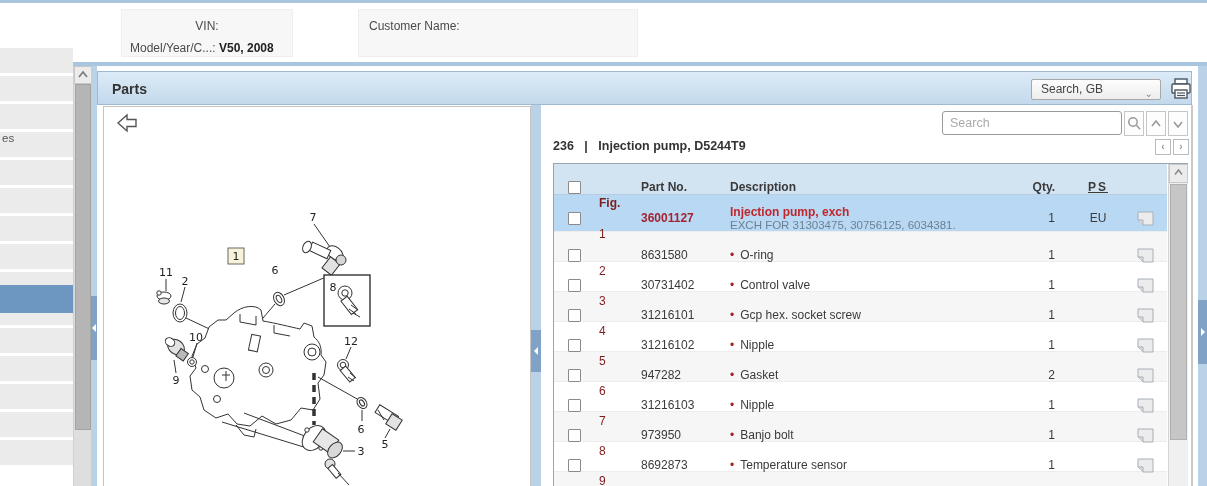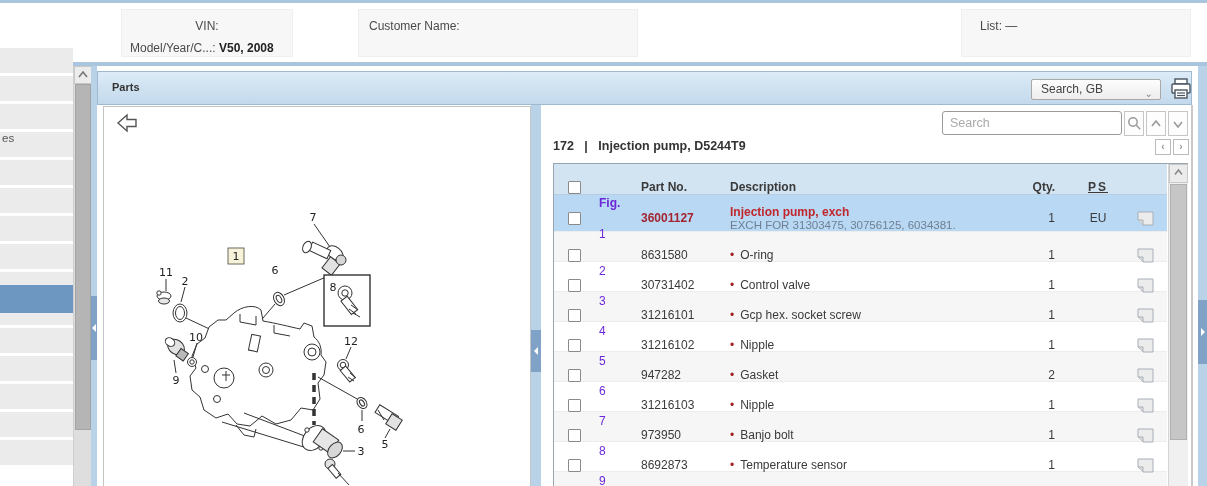--- a/index.html
+++ b/index.html
@@ -115,12 +115,6 @@
     <div class="hdr-box b2">
       <div class="cust-line hdr-label">Customer Name:</div>
     </div>
-    <div class="hdr-box b3">
-      <div class="list-line hdr-label">
-        <span>List:</span>
-        <span>—</span>
-      </div>
-    </div>
   </div>
   <div class="hdr-divider"></div>
 

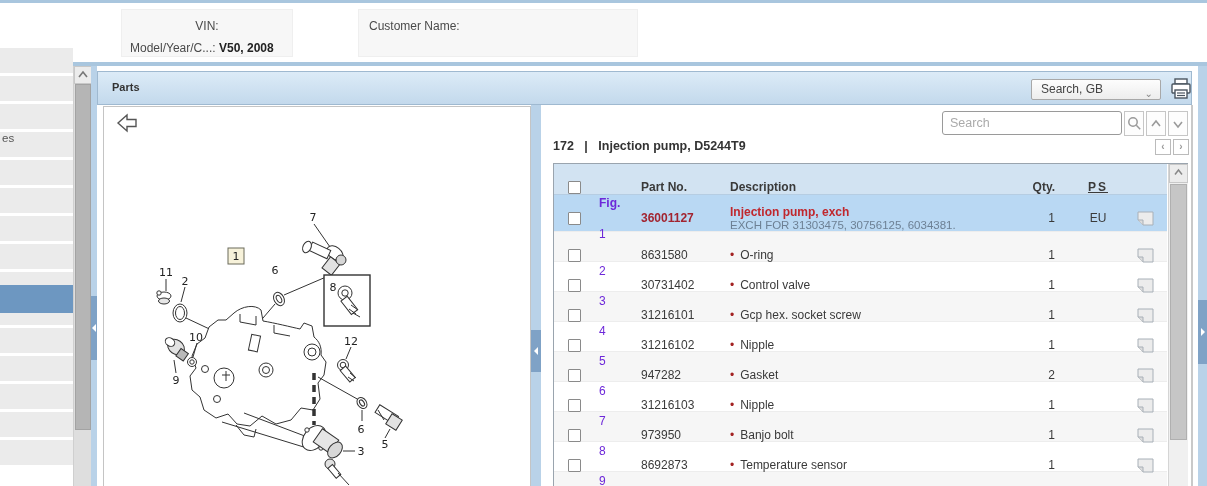--- a/index.html
+++ b/index.html
@@ -46,7 +46,7 @@
   
   .parts-bar { position:absolute; left:97px; top:71px; width:1095px; height:34px;
     background:linear-gradient(180deg,#dcebf7 0%,#c3d9ec 100%); border:1px solid #9fb9d0; }
-  .parts-title { position:absolute; left:14px; top:9px; font-size:11px; font-weight:700; color:#333;text-align:center; }
+  .parts-title { position:absolute; left:14px; top:9px; font-size:14px; font-weight:700; color:#333;text-align:center; }
   .lang-select { position:absolute; left:933px; top:7px; width:130px; height:21px; background:linear-gradient(180deg,#fdfdfd,#ededed);
     border:1px solid #a8a8a8; border-radius:2px; font-size:12px; color:#444; line-height:19px; padding-left:9px; cursor:default; }
   .lang-chevron { position:absolute; right:7px; top:4px; color:#888; font-size:10px; }

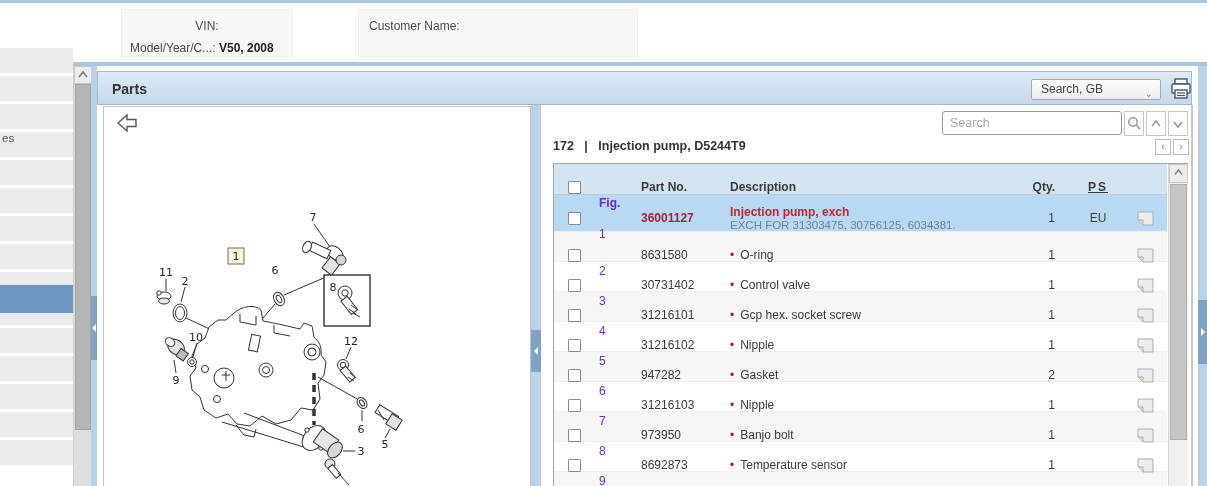--- a/index.html
+++ b/index.html
@@ -306,7 +306,7 @@
   <div class="pag-btn" style="left:1173px;"><span class="chev">›</span></div>
 
   <div class="section-title">
-    <span>172</span>
+    <span>236</span>
     <span class="gap">|</span>
     <span>Injection pump, D5244T9</span>
   </div>

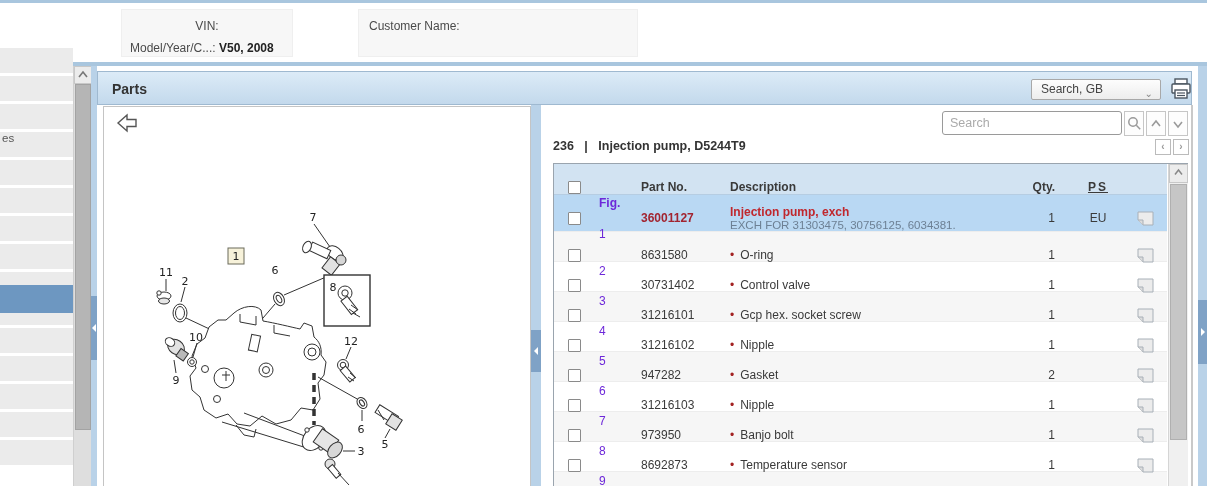--- a/index.html
+++ b/index.html
@@ -72,7 +72,7 @@
   .trow { display:grid; grid-template-columns:40px 44px 88px 1fr 60px 50px 44px; align-items:center; width:613px; }
   .thead { height:31px; background:#d2e3f2; border-bottom:1px solid #b6cde2; font-weight:700; color:#333; font-size:12px; }
   .trow .c-cb { display:flex; justify-content:center; }
-  .trow .c-fig { padding-left:5px; font-size:12px; color:#6d28d9;margin-top:32px; }
+  .trow .c-fig { padding-left:5px; font-size:12px; color:#7f1d1d;margin-top:32px; }
   .trow .c-part { padding-left:3px; font-size:12px; color:#3a3a3a; }
   .trow .c-desc { padding-left:4px; font-size:12px; color:#3a3a3a; }
   .trow .c-qty { text-align:right; padding-right:18px; font-size:12px; color:#3a3a3a; }

